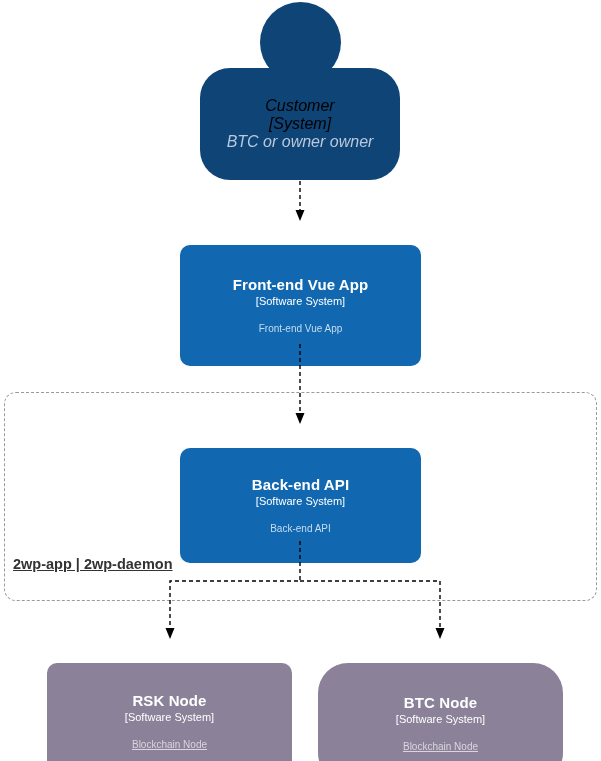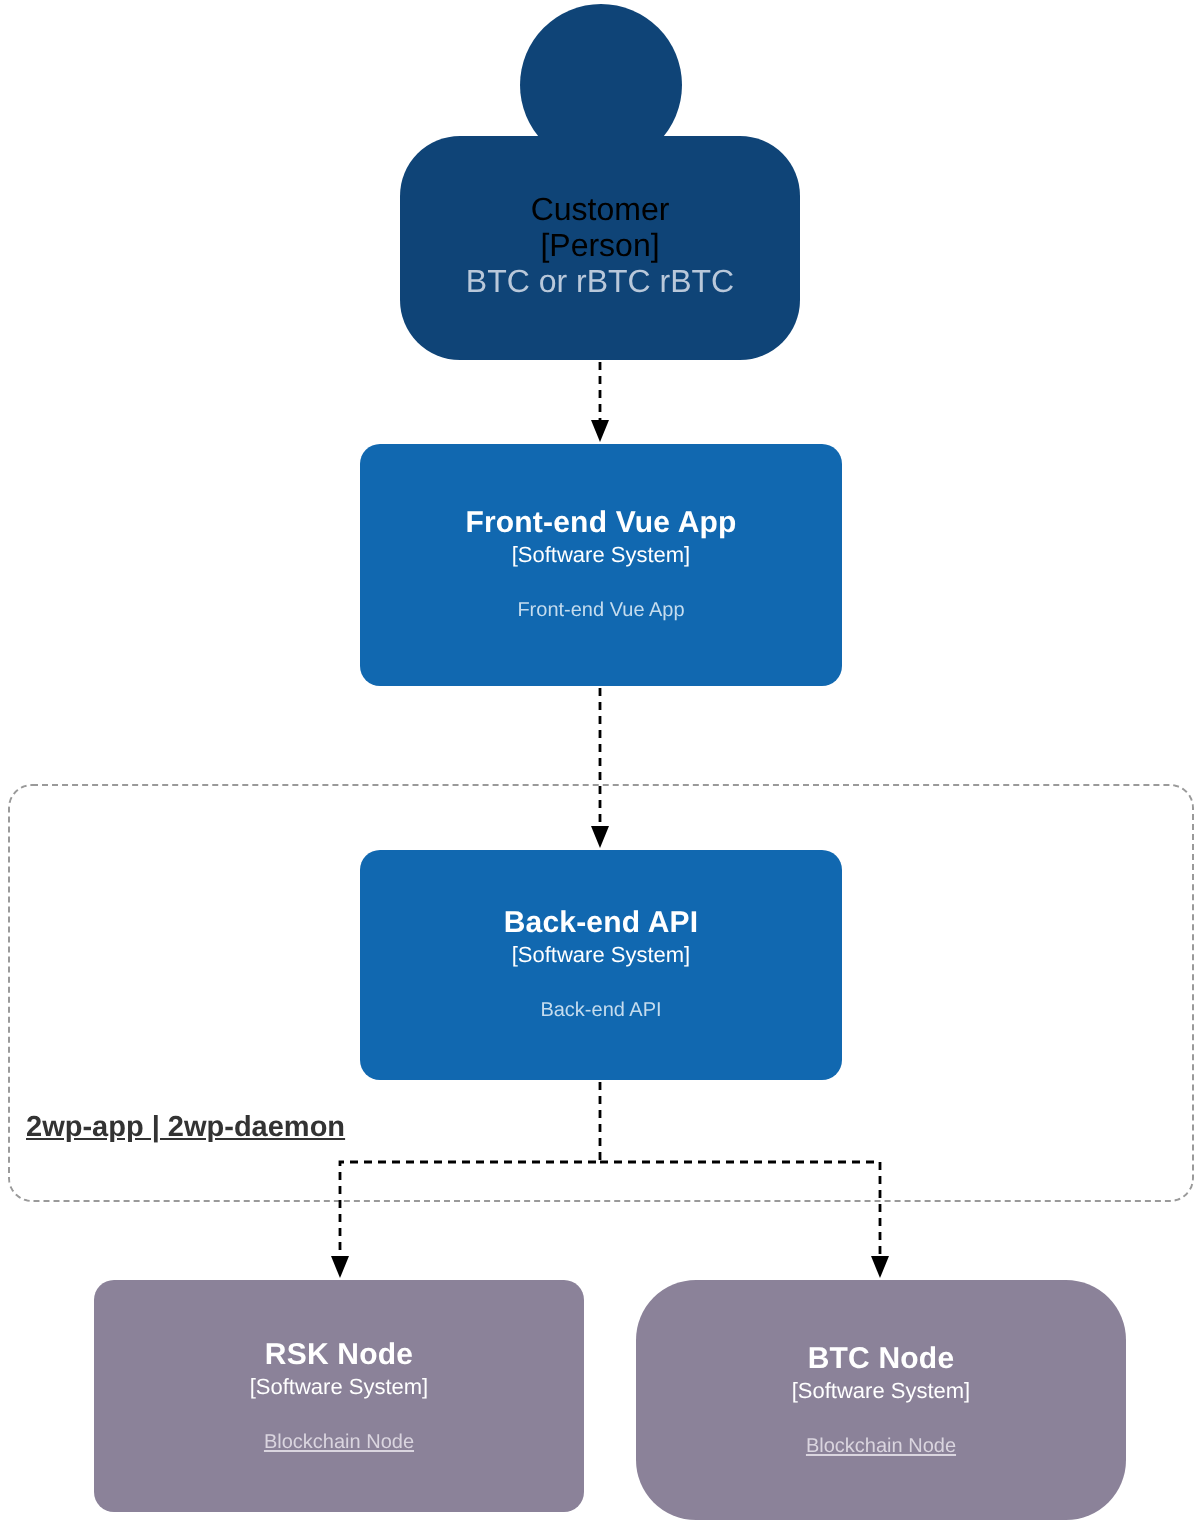--- a/index.html
+++ b/index.html
@@ -127,7 +127,7 @@
 
   <div class="person-head" style="left:260px; top:2px; width:81px; height:81px;"></div>
 
-  <div class="person-body" style="left:200px; top:68px; width:200px; height:112px;">
+  <div class="person-body" style="left:200px; top:68px; width:200px; height:112px;font-style:italic;">
     <div class="title">Customer</div>
     <div class="tech">[Person]</div>
     <div class="desc">BTC or rBTC rBTC</div>

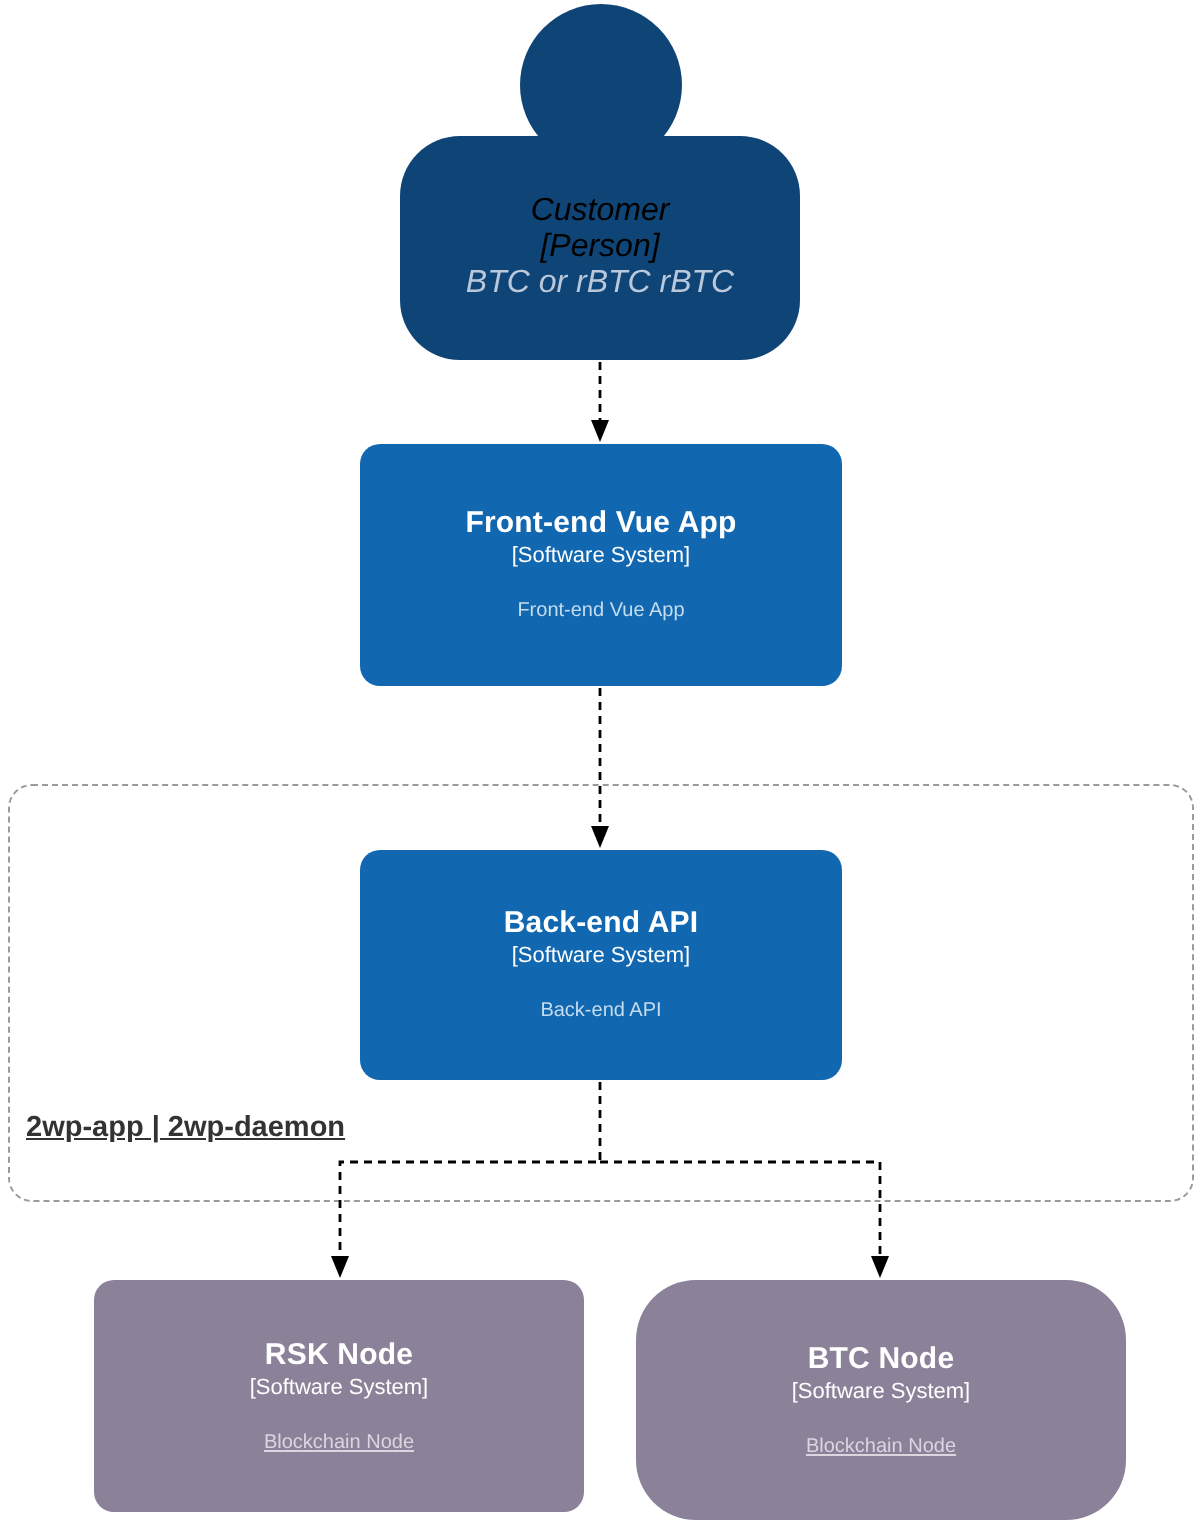--- a/index.html
+++ b/index.html
@@ -129,7 +129,7 @@
 
   <div class="person-body" style="left:200px; top:68px; width:200px; height:112px;font-style:italic;">
     <div class="title">Customer</div>
-    <div class="tech">[Person]</div>
+    <div class="tech">[System]</div>
     <div class="desc">BTC or rBTC rBTC</div>
   </div>
 

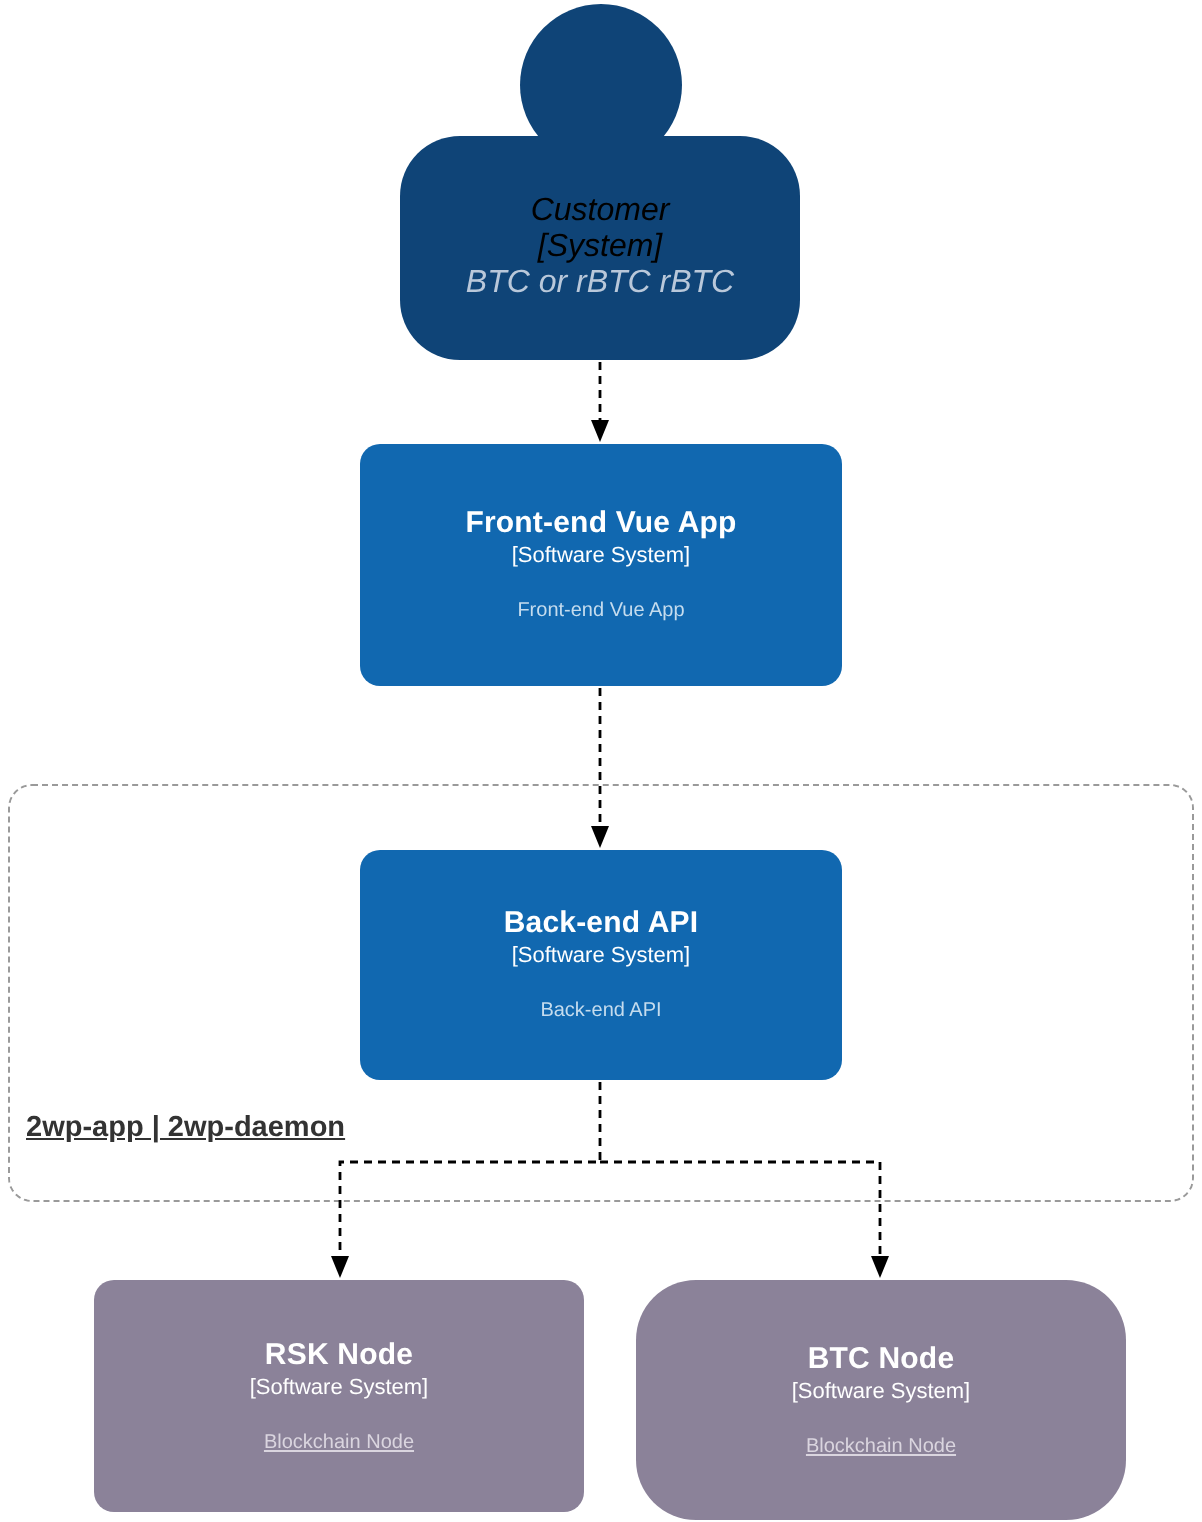--- a/index.html
+++ b/index.html
@@ -130,7 +130,7 @@
   <div class="person-body" style="left:200px; top:68px; width:200px; height:112px;font-style:italic;">
     <div class="title">Customer</div>
     <div class="tech">[System]</div>
-    <div class="desc">BTC or rBTC rBTC</div>
+    <div class="desc">BTC or owner owner</div>
   </div>
 
   <svg class="conn" style="left:0; top:0; width:601px; height:761px;">

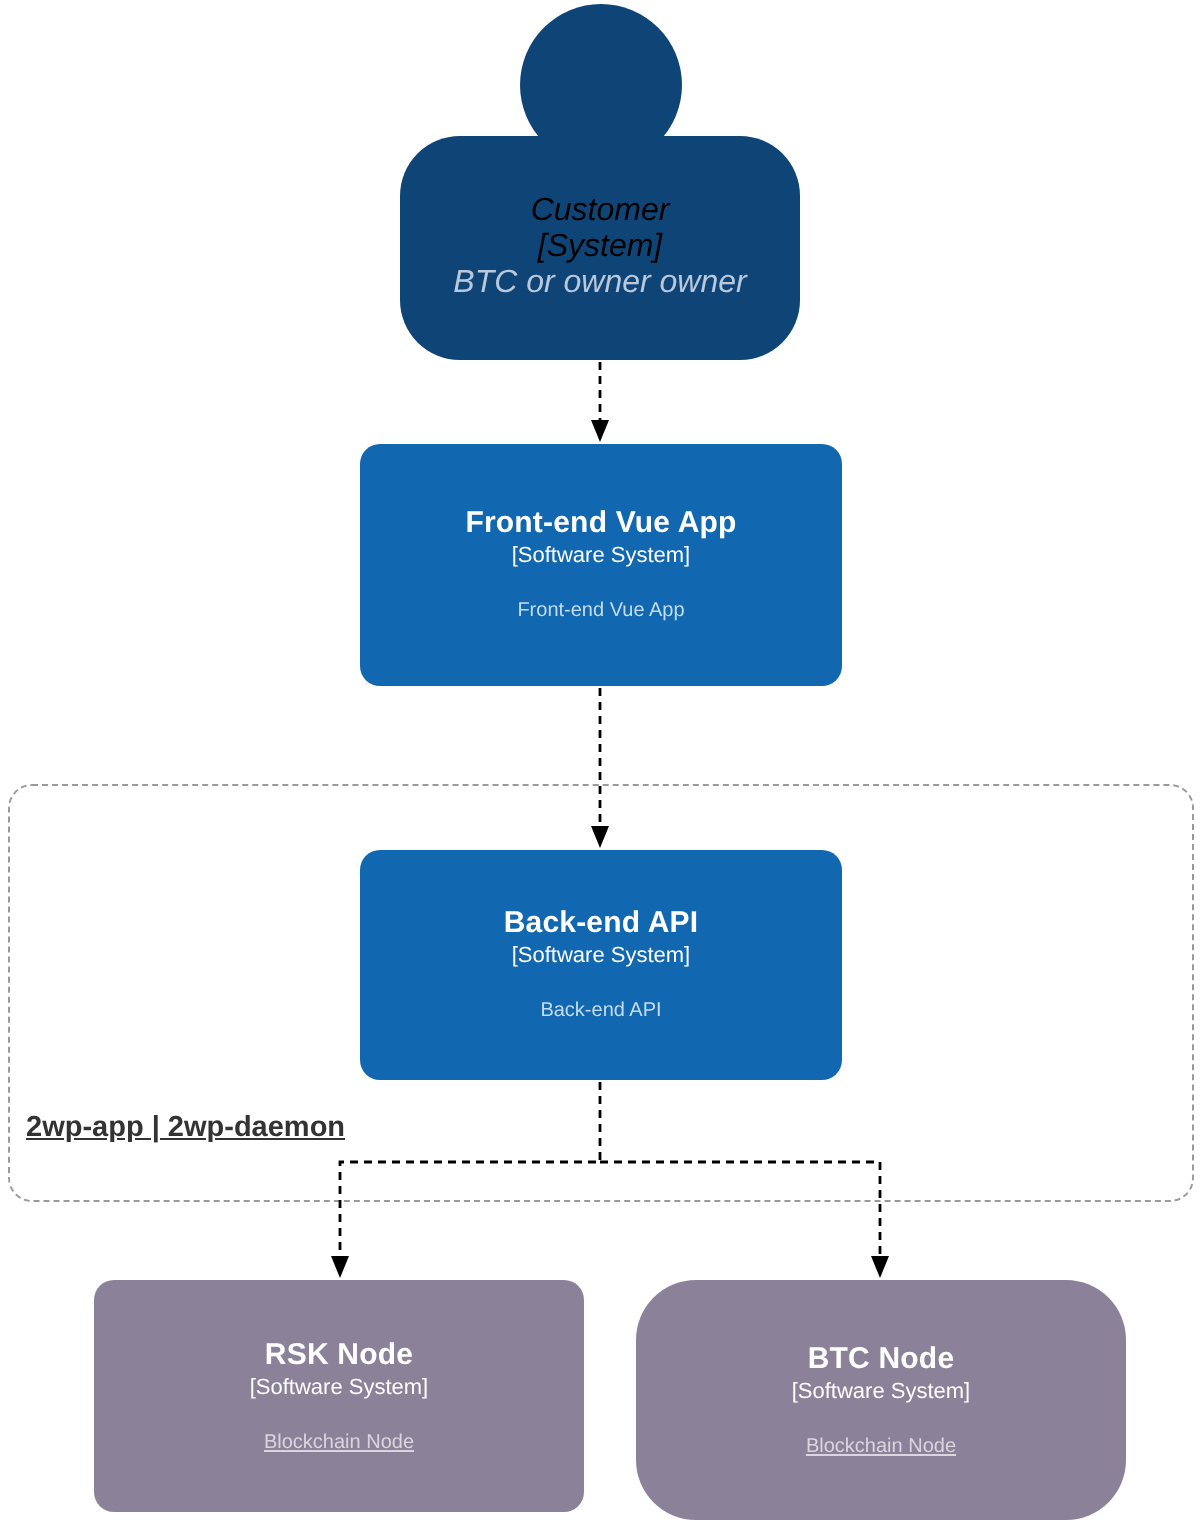--- a/index.html
+++ b/index.html
@@ -28,6 +28,7 @@
     justify-content: center;
     text-align: center;
     padding: 0 10px;
+    margin-top: 23px;
   }
   .node .title {
     font-weight: bold;

